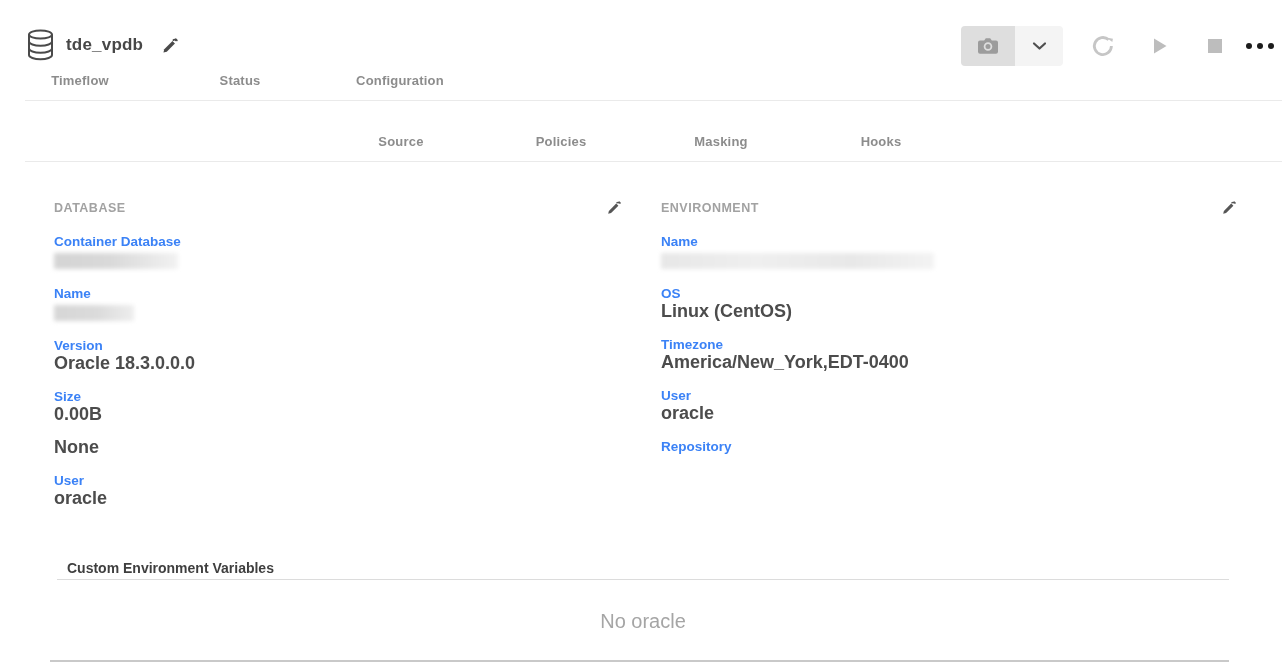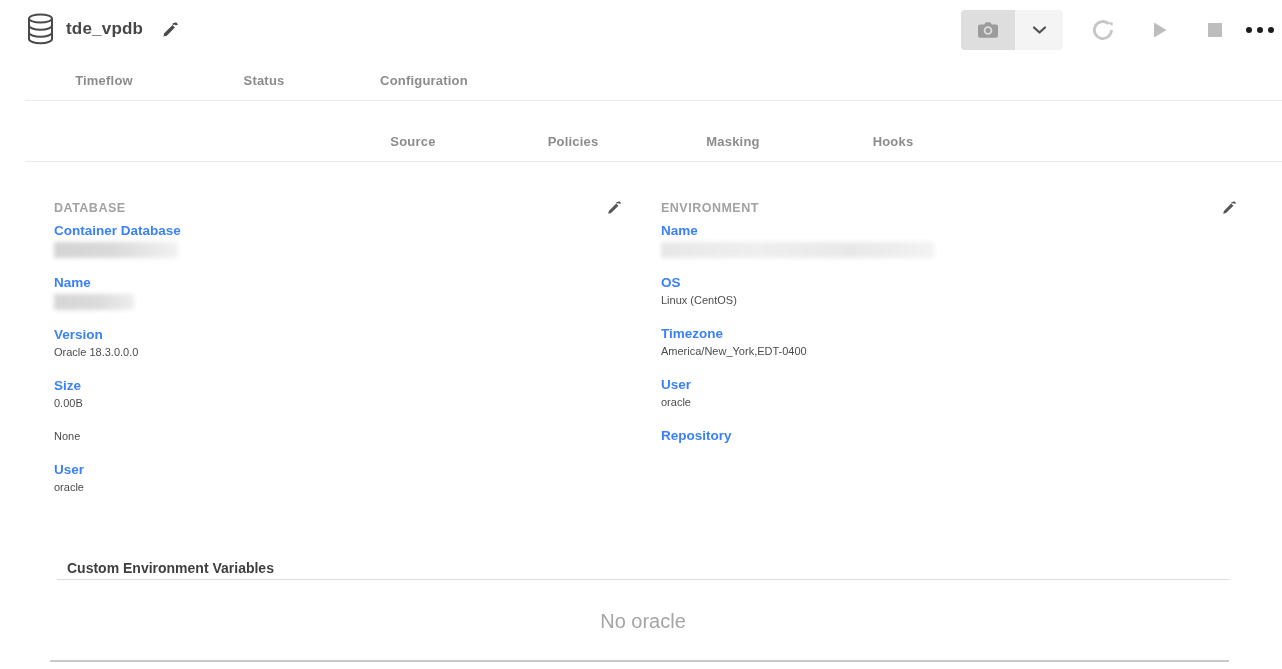--- a/index.html
+++ b/index.html
@@ -13,7 +13,7 @@
   }
 
   
-  .app-header { position: absolute; top: 0; left: 0; right: 0; height: 60px; padding-left: 31px; }
+  .app-header { position: absolute; top: 16px; left: 0; right: 0; height: 60px; padding-left: 31px; }
   .db-icon { position: absolute; left: 27px; top: 13px; width: 27px; height: 32px; }
   .page-title {
     position: absolute; left: 66px; top: 19px;

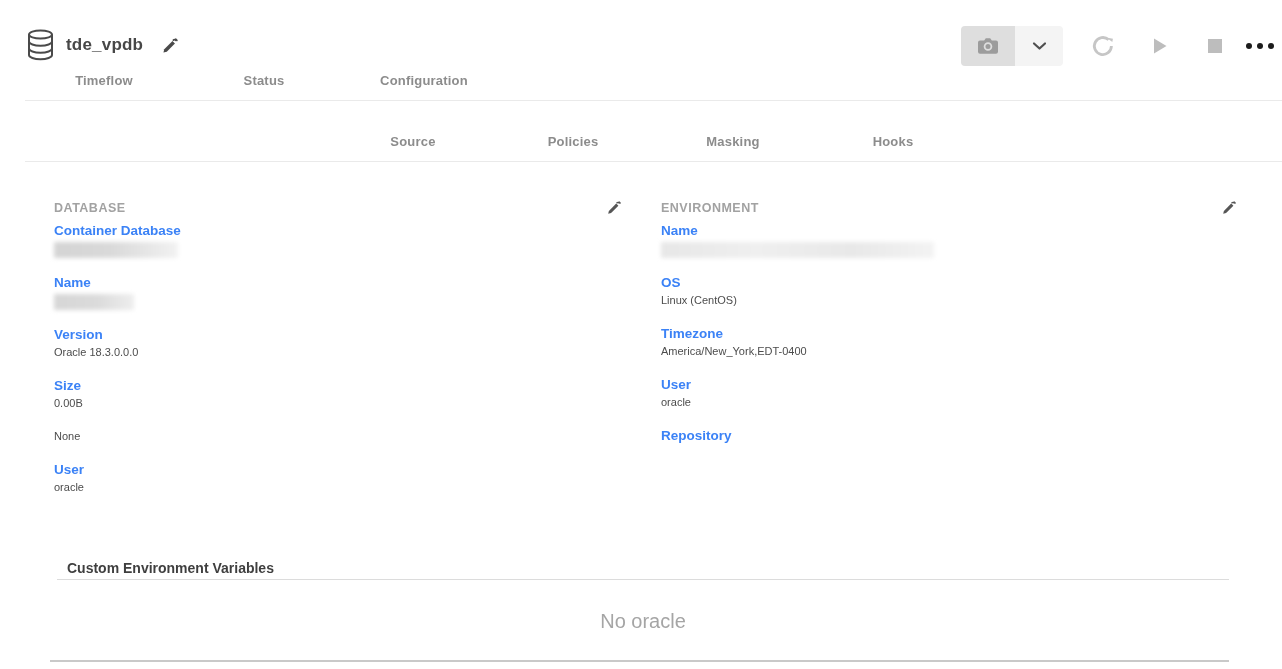--- a/index.html
+++ b/index.html
@@ -36,7 +36,7 @@
   .tb-more .dot { width: 6px; height: 6px; border-radius: 50%; background: #1c1c1c; }
 
   
-  .tabs { position: absolute; left: 0; right: 0; display: flex; padding-left: 24px; }
+  .tabs { position: absolute; left: 0; right: 0; display: flex; }
   .tabs-primary { top: 61px; height: 39px; align-items: center; }
   .tabs-secondary { top: 101px; height: 60px; align-items: center; padding-top: 20px; justify-content: center; }
   .tab {

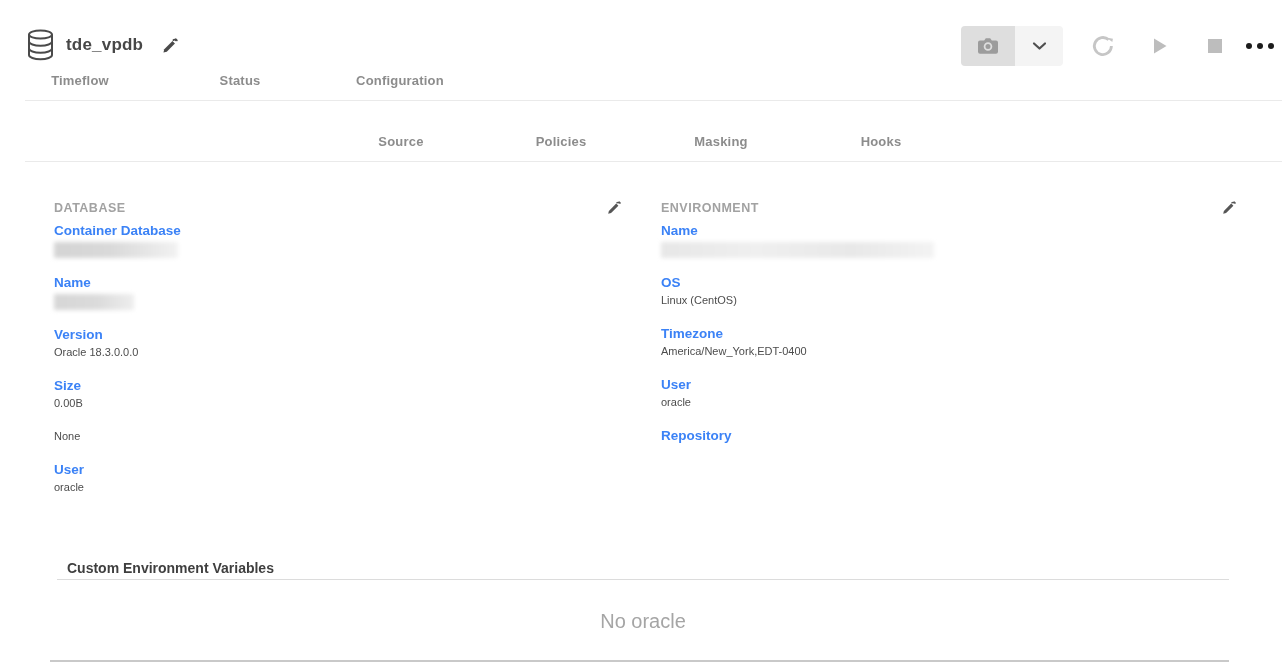--- a/index.html
+++ b/index.html
@@ -52,7 +52,7 @@
     position: absolute; left: 54px; right: 45px; top: 201px;
     display: grid; grid-template-columns: 568px 1fr; column-gap: 39px;
   }
-  .panel-header { display: flex; justify-content: space-between; align-items: flex-start; margin-bottom: 5px; height: 16px; }
+  .panel-header { display: flex; justify-content: space-between; align-items: flex-start; margin-bottom: 16px; height: 16px; }
   .panel-heading {
     font-size: 12.5px; font-weight: bold; color: #a2a2a2;
     letter-spacing: .5px; line-height: 15px;

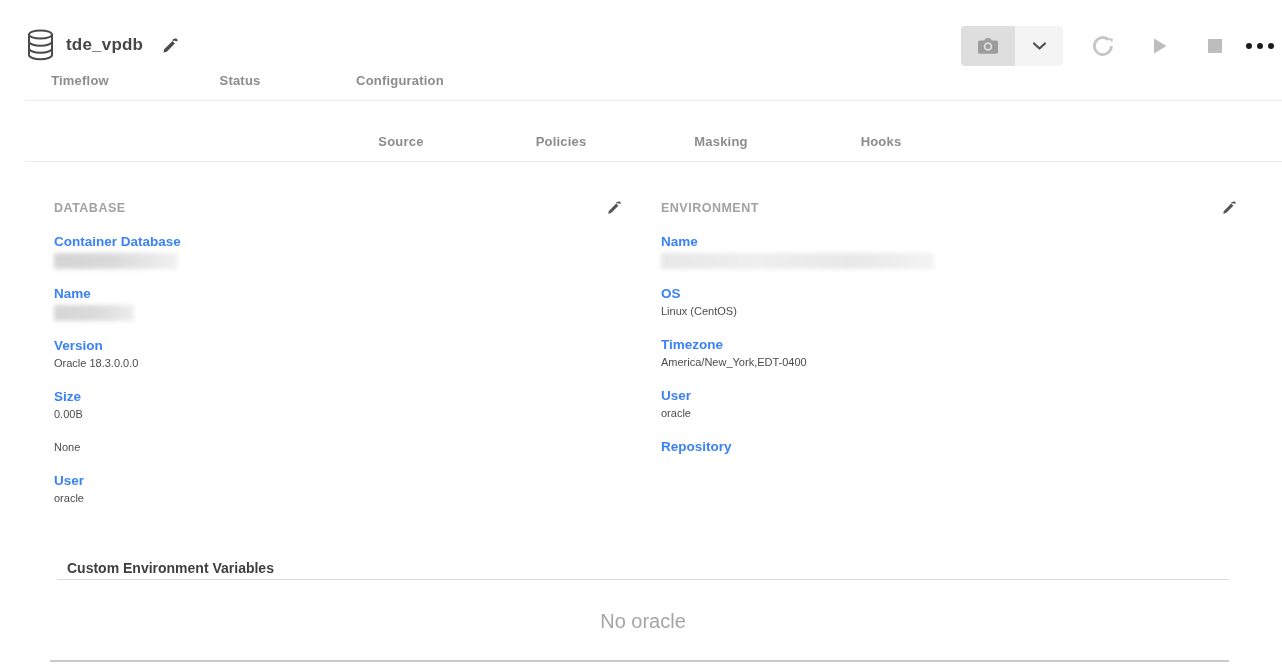--- a/index.html
+++ b/index.html
@@ -61,7 +61,7 @@
 
   .field { margin-bottom: 16px; }
   .field-label { font-size: 13.5px; font-weight: bold; color: #3b82f6; line-height: 17px; }
-  .field-value { font-size: 11px; color: #4c4c4c; line-height: 17px; margin-top: 1px; }
+  .field-value { font-size: 18px; color: #4c4c4c; line-height: 17px; margin-top: 1px; font-weight: bold; }
   .redacted {
     height: 16px; margin-top: 3px; border-radius: 1px; filter: blur(2px);
   }

